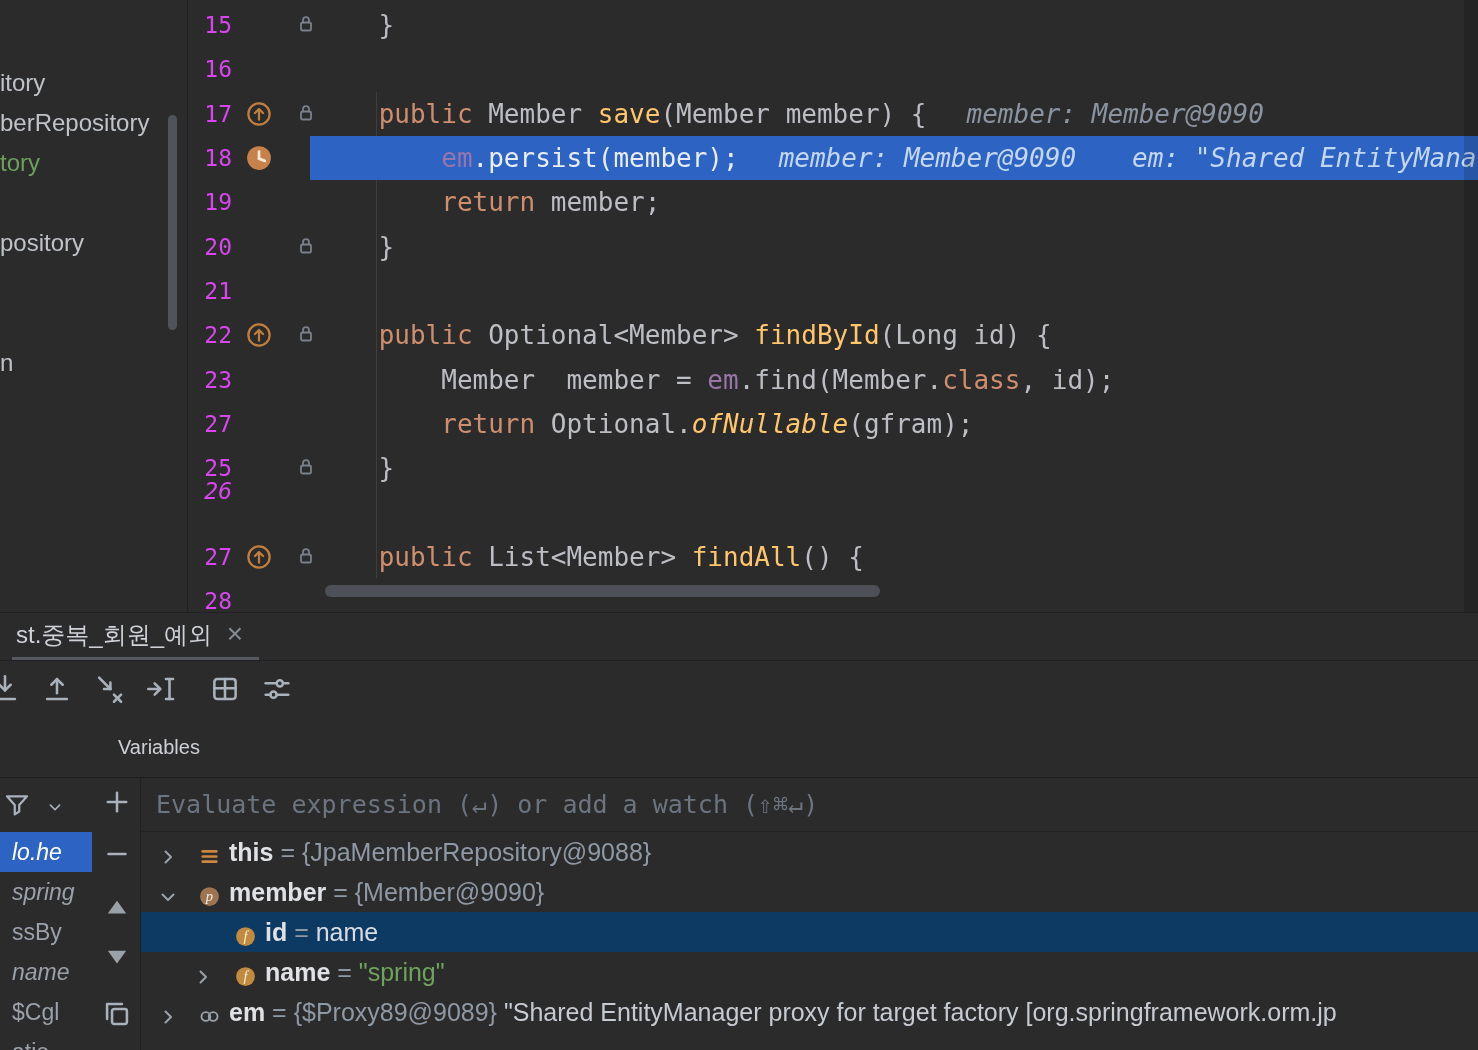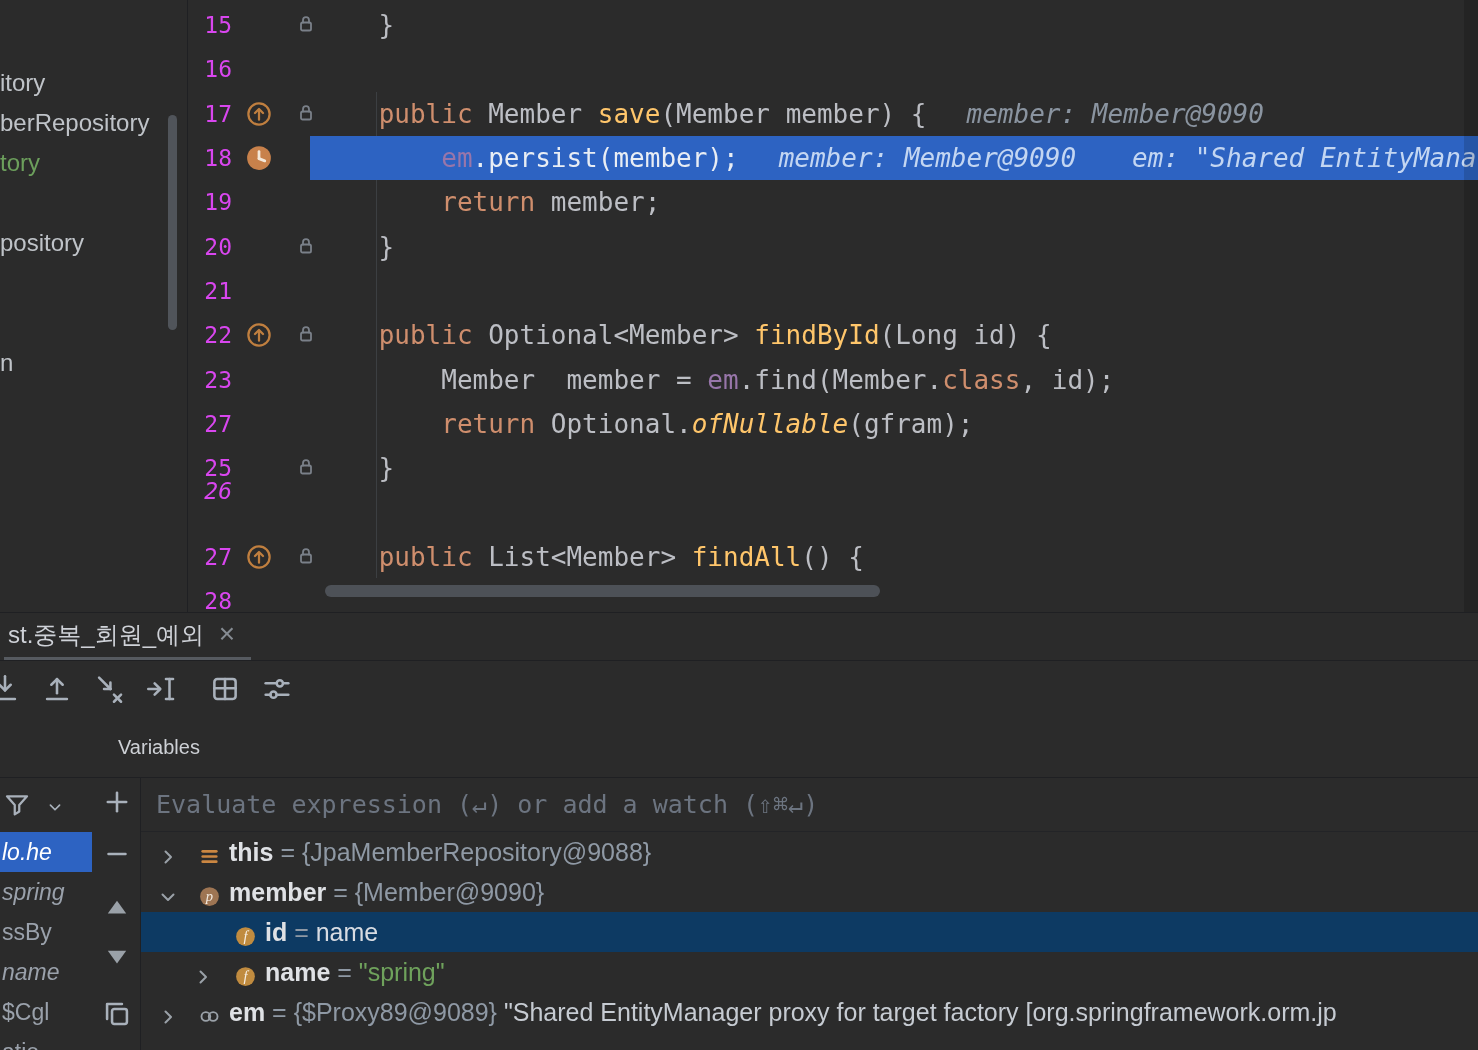--- a/index.html
+++ b/index.html
@@ -36,7 +36,7 @@
   
   #debug-panel{position:absolute;left:0;top:612px;right:0;bottom:0;background:#2B2B2B;border-top:1px solid #1F2023;}
   #debug-tabbar{position:absolute;left:0;top:0;right:0;height:47px;border-bottom:1px solid #1F2023;}
-  .debug-tab{position:absolute;left:4px;top:0;width:247px;height:47px;box-sizing:border-box;border-bottom:3px solid #565A60;font-size:24px;color:#CFD2D8;line-height:44px;padding-left:4px;white-space:nowrap;}
+  .debug-tab{position:absolute;left:12px;top:0;width:247px;height:47px;box-sizing:border-box;border-bottom:3px solid #565A60;font-size:24px;color:#CFD2D8;line-height:44px;padding-left:4px;white-space:nowrap;}
   .tab-close{position:absolute;right:16px;top:0;color:#868C93;font-size:28px;line-height:42px;}
   #debug-toolbar{position:absolute;left:0;top:48px;right:0;height:56px;}
   .tb-icon{position:absolute;top:11px;width:34px;height:34px;}

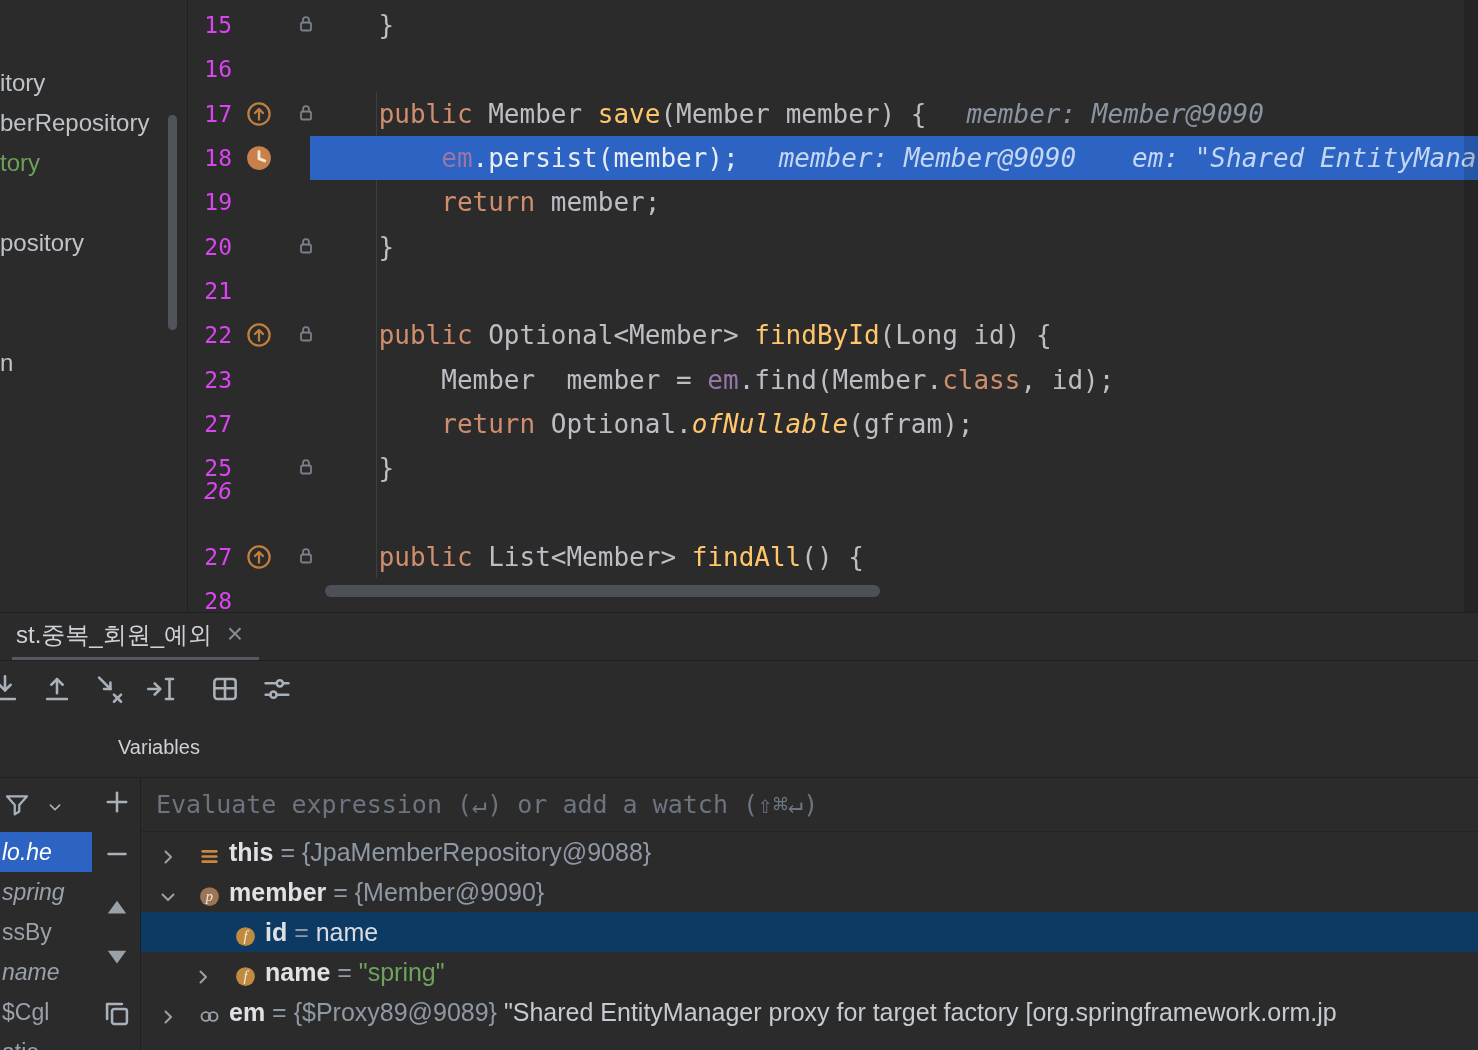--- a/index.html
+++ b/index.html
@@ -49,7 +49,7 @@
   .flt-icon{position:absolute;width:30px;height:30px;}
   .side-btn{position:absolute;left:100px;width:34px;height:34px;}
   #frames-list{position:absolute;left:0;top:54px;width:92px;bottom:0;overflow:hidden;}
-  .frame-row{position:absolute;left:0;width:92px;height:40px;line-height:40px;font-size:23px;color:#9AA1AB;white-space:nowrap;padding-left:2px;box-sizing:border-box;}
+  .frame-row{position:absolute;left:0;width:92px;height:40px;line-height:40px;font-size:23px;color:#9AA1AB;white-space:nowrap;padding-left:12px;box-sizing:border-box;}
   .frame-row.italic{font-style:italic;}
   .frame-row.selected{background:var(--exec);color:#FFFFFF;}
 

